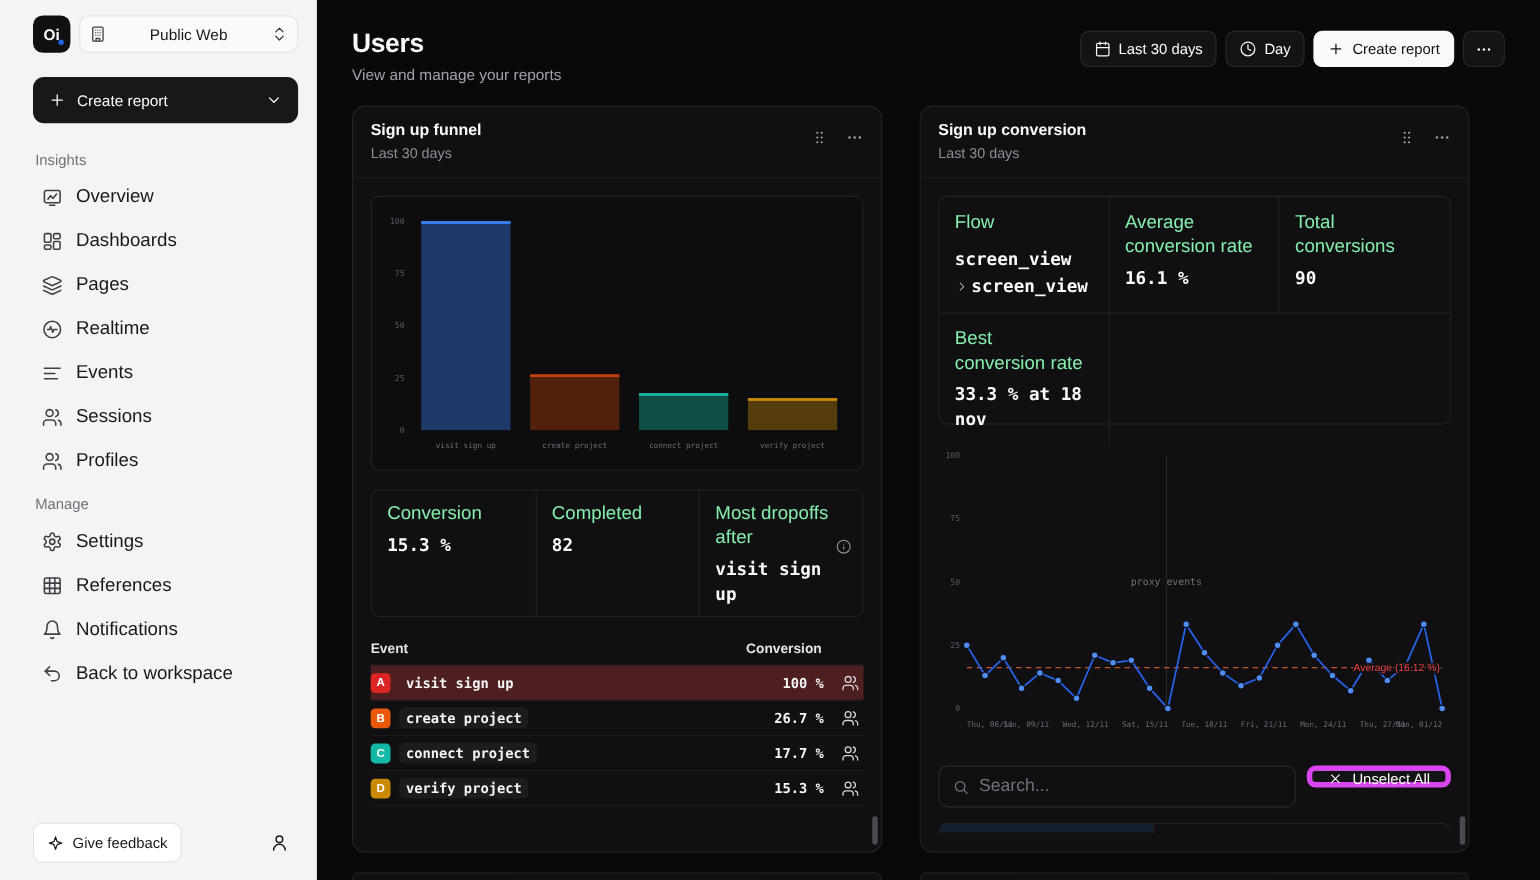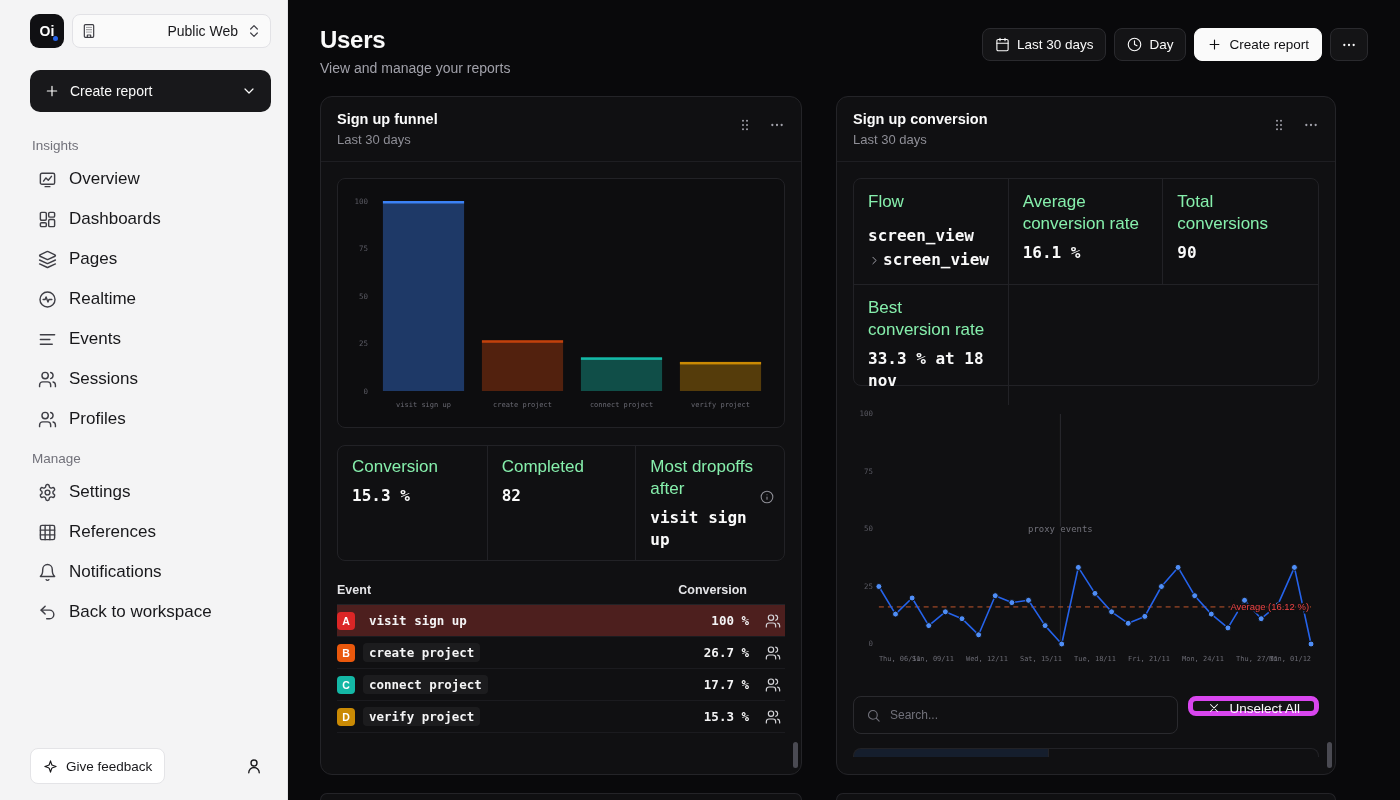--- a/index.html
+++ b/index.html
@@ -14,7 +14,7 @@
   .logo{width:34px;height:34px;border-radius:9px;background:#101013;color:#fff;display:flex;align-items:center;justify-content:center;font-weight:bold;font-size:14px;position:relative;flex:none}
   .logo i{position:absolute;right:6px;bottom:7px;width:5px;height:5px;border-radius:50%;background:#2563eb}
   .ws-select{flex:1;height:34px;display:flex;align-items:center;gap:8px;padding:0 8px;background:#fafafa;border:1px solid #e2e2e6;border-radius:8px;font-size:14px;color:#18181b;cursor:pointer;font-family:inherit}
-  .ws-select .ws-name{flex:1;text-align:right;font-weight:500}
+  .ws-select .ws-name{flex:1;text-align:center;font-weight:500}
   .ws-select svg{width:16px;height:16px;color:#3f3f46}
   .create-report-btn{height:42px;background:#18181b;color:#fafafa;border:none;border-radius:10px;display:flex;align-items:center;gap:10px;padding:0 14px;font-size:14px;font-weight:500;cursor:pointer;margin-bottom:14px;font-family:inherit}
   .create-report-btn .grow{flex:1;text-align:left}

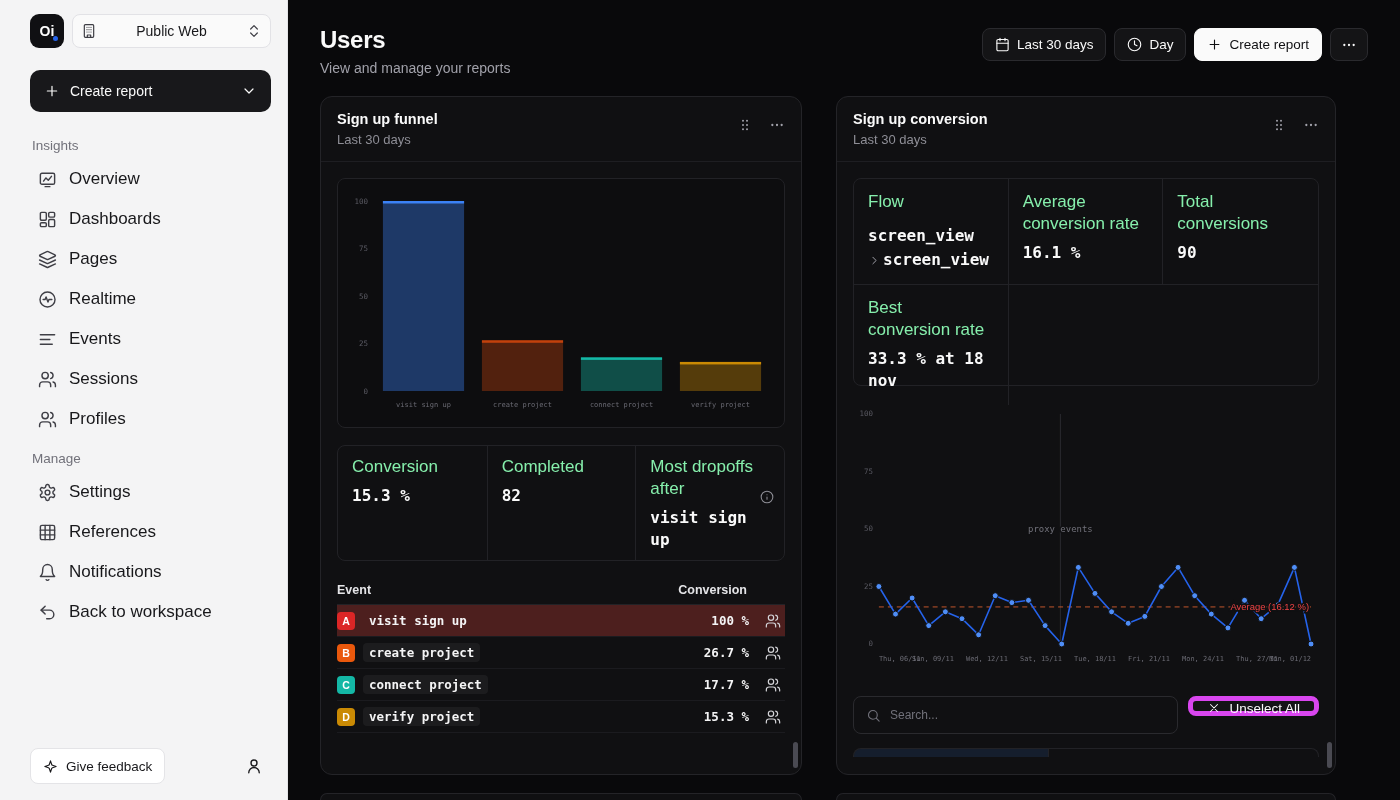--- a/index.html
+++ b/index.html
@@ -86,7 +86,7 @@
   .search-row{display:flex;gap:10px;margin-top:26px}
   .search-box{flex:1;display:flex;align-items:center;gap:9px;height:38px;border:1px solid #2a2a2e;border-radius:8px;padding:0 12px;color:#71717a}
   .search-box svg{width:15px;height:15px}
-  .search-box input{flex:1;background:transparent;border:none;outline:none;color:#fafafa;font-size:12px;font-family:inherit}
+  .search-box input{flex:1;background:transparent;border:none;outline:none;color:#fafafa;font-size:16px;font-family:inherit}
   .search-box input::placeholder{color:#71717a}
   .unselect-btn{display:flex;gap:8px;height:20px;padding:0 14px;background:#141416;border:5px solid #d946ef;border-radius:8px;color:#fafafa;font-size:13.5px;cursor:pointer;font-family:inherit}
   .unselect-btn svg{width:14px;height:14px}

